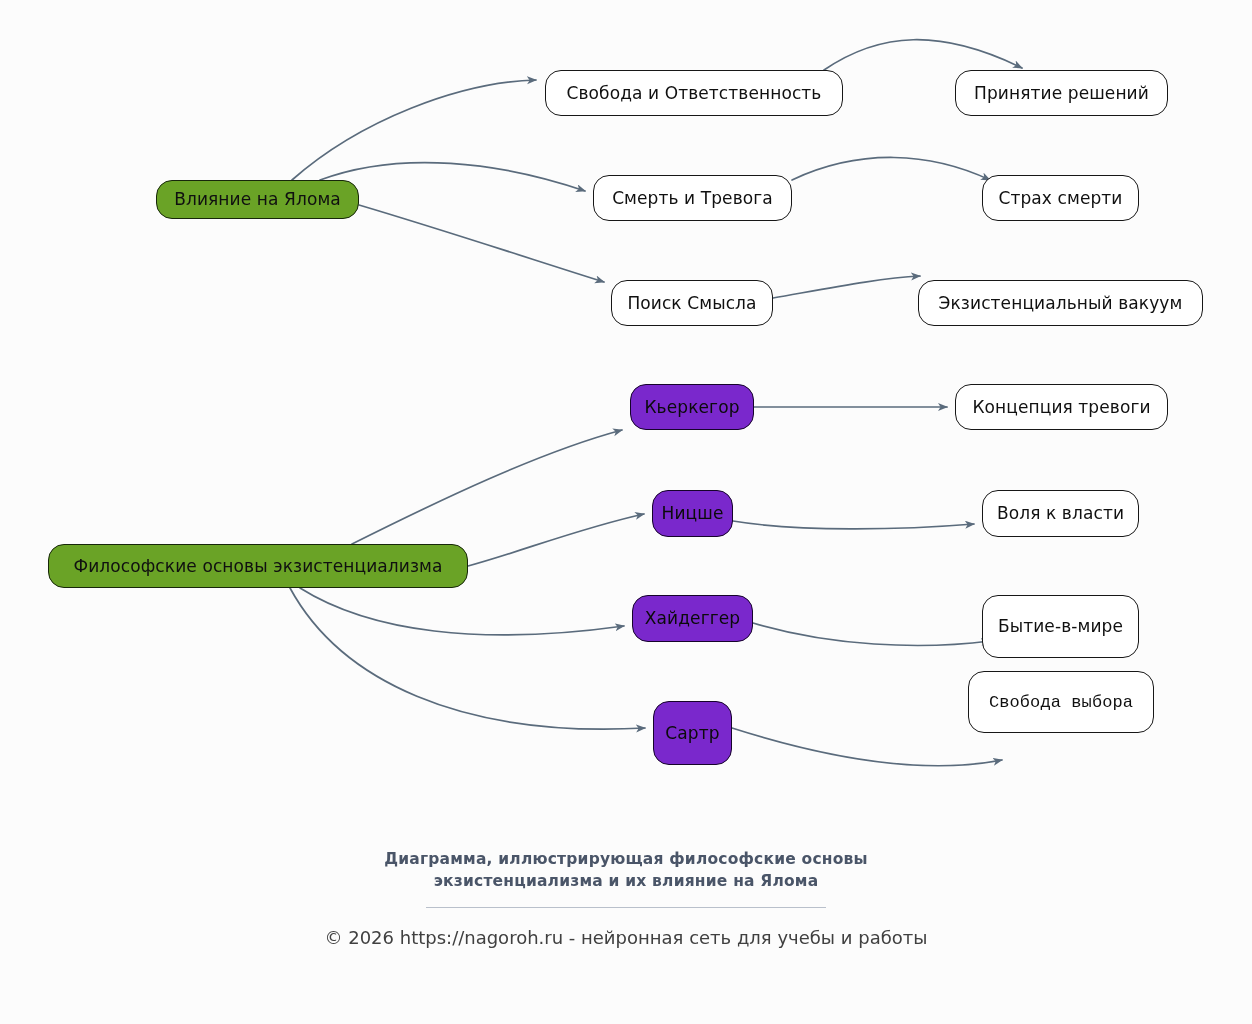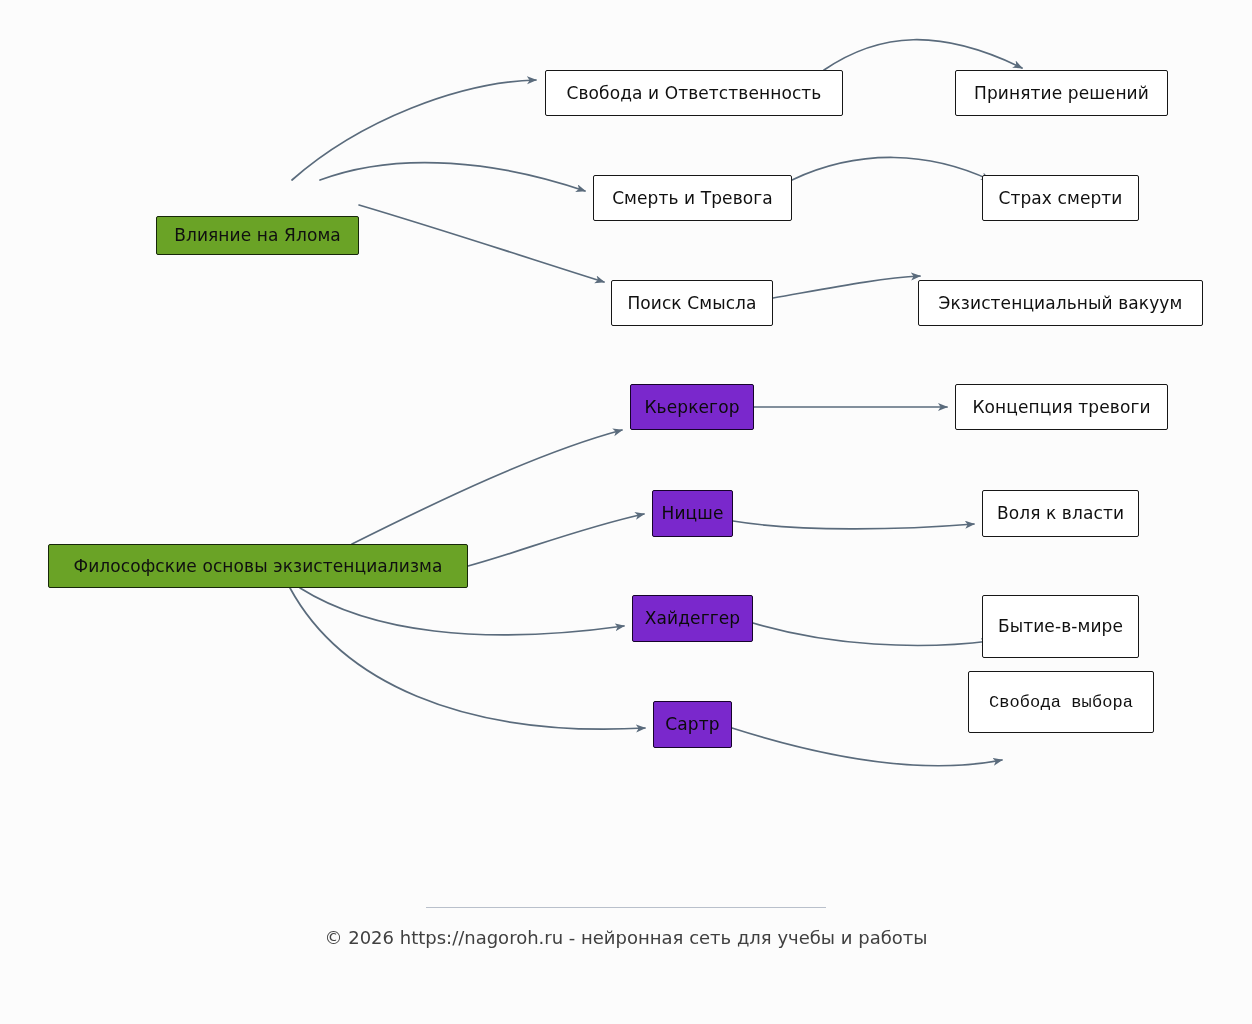--- a/index.html
+++ b/index.html
@@ -30,7 +30,7 @@
     display: flex;
     align-items: center;
     justify-content: center;
-    border-radius: 2px;
+    border-radius: 16px;
     border: 1.4px solid #111111;
     background: #ffffff;
     color: #101010;

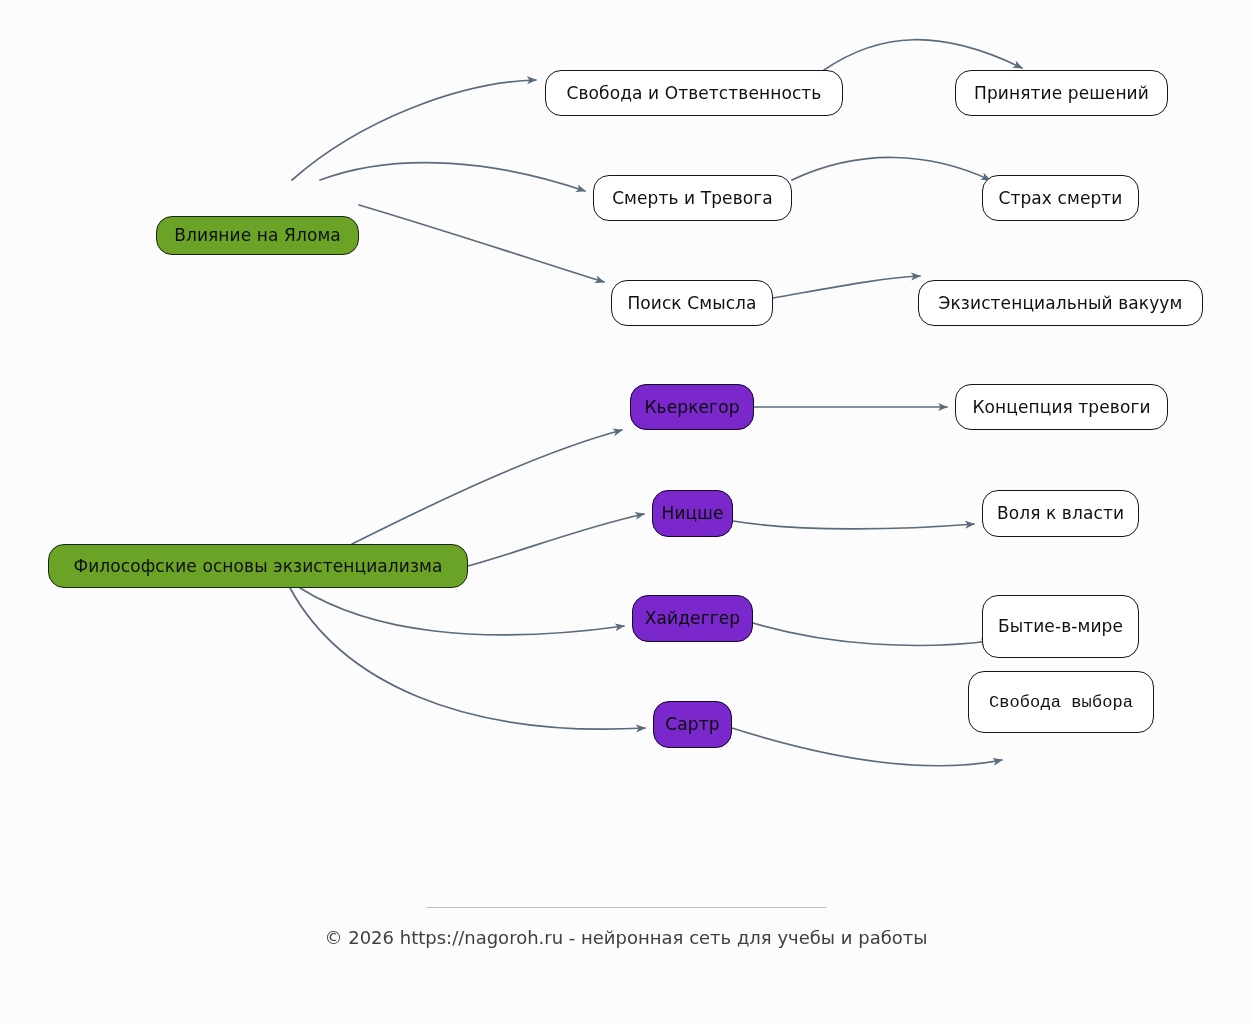--- a/index.html
+++ b/index.html
@@ -114,7 +114,7 @@
   </svg>
 
   <div id="node-group">
-      <div class="node green" style="left: 156px; top: 180px; width: 203px; height: 39px; margin-top: 36px;">
+      <div class="node green" style="left: 156px; top: 180px; width: 203px; height: 39px;">
         <span>Влияние на Ялома</span>
       </div>
       <div class="node plain" style="left: 545px; top: 70px; width: 298px; height: 46px;">

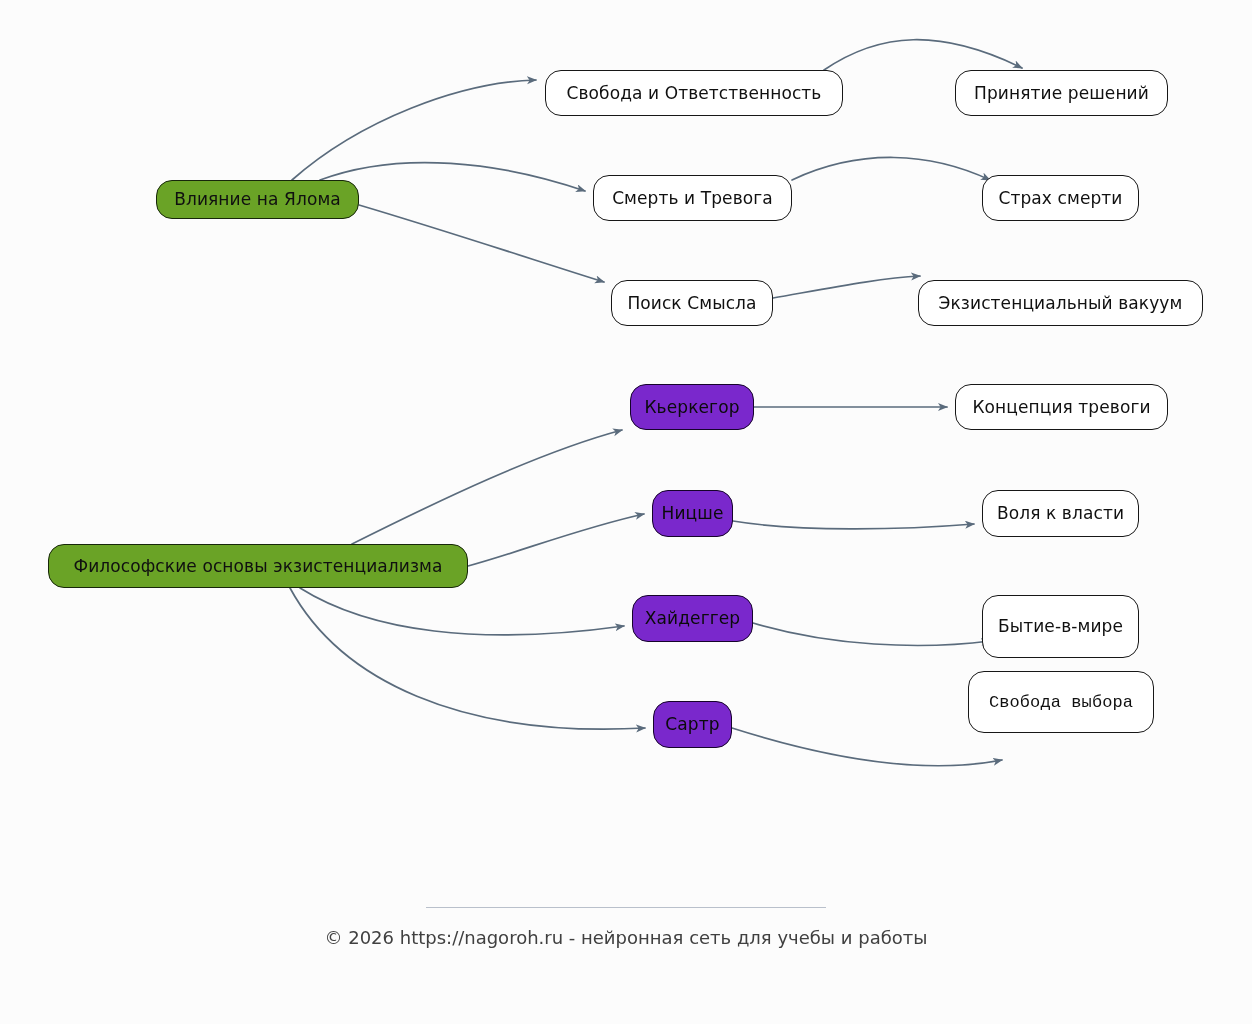--- a/index.html
+++ b/index.html
@@ -156,7 +156,7 @@
       <div class="node plain" style="left: 982px; top: 595px; width: 157px; height: 63px;">
         <span>Бытие-в-мире</span>
       </div>
-      <div class="node purple" style="left: 653px; top: 701px; width: 79px; height: 47px; justify-content: center;">
+      <div class="node purple" style="left: 653px; top: 701px; width: 79px; height: 64px; justify-content: center;">
         <span>Сартр</span>
       </div>
       <div class="node plain" style="left: 968px; top: 671px; width: 186px; height: 62px; font-family: Liberation Mono, monospace;">

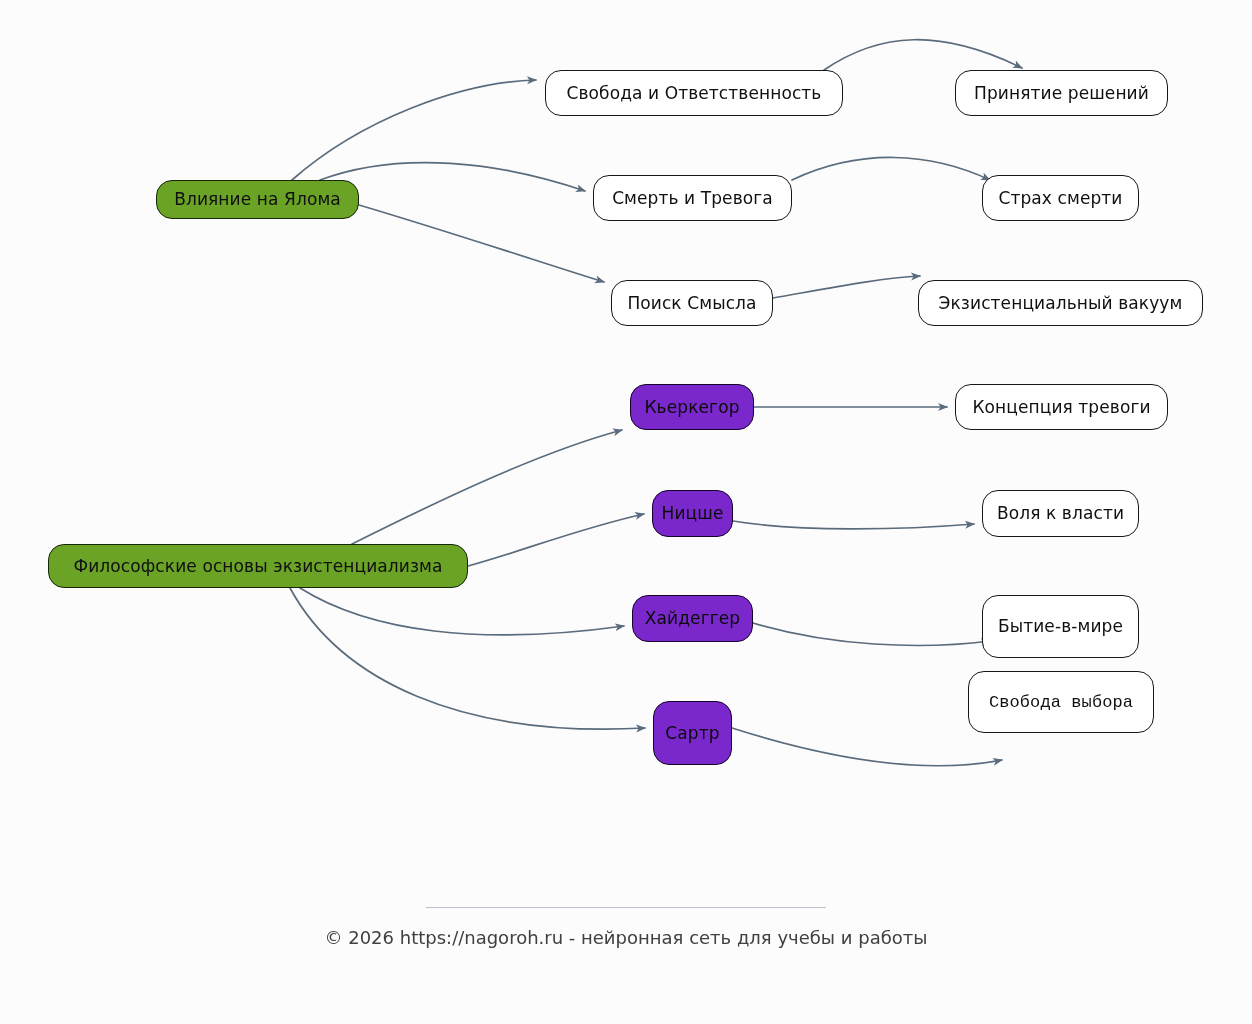--- a/index.html
+++ b/index.html
@@ -164,6 +164,10 @@
       </div>
     </div>
 
+  <div id="caption">
+    <div>Диаграмма, иллюстрирующая философские основы</div>
+    <div>экзистенциализма и их влияние на Ялома</div>
+  </div>
 
   <div id="caption-rule"></div>
 

